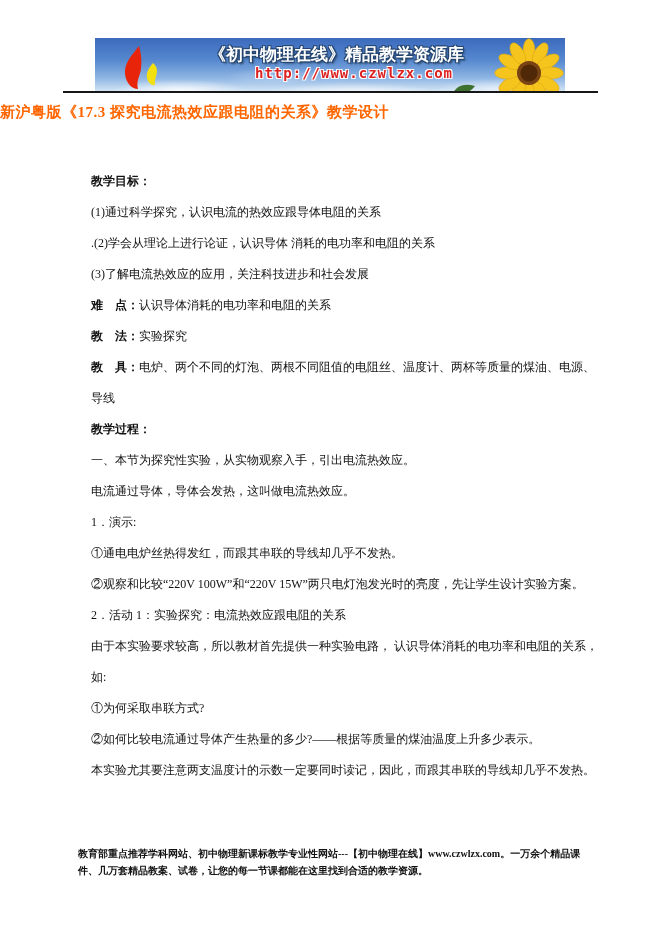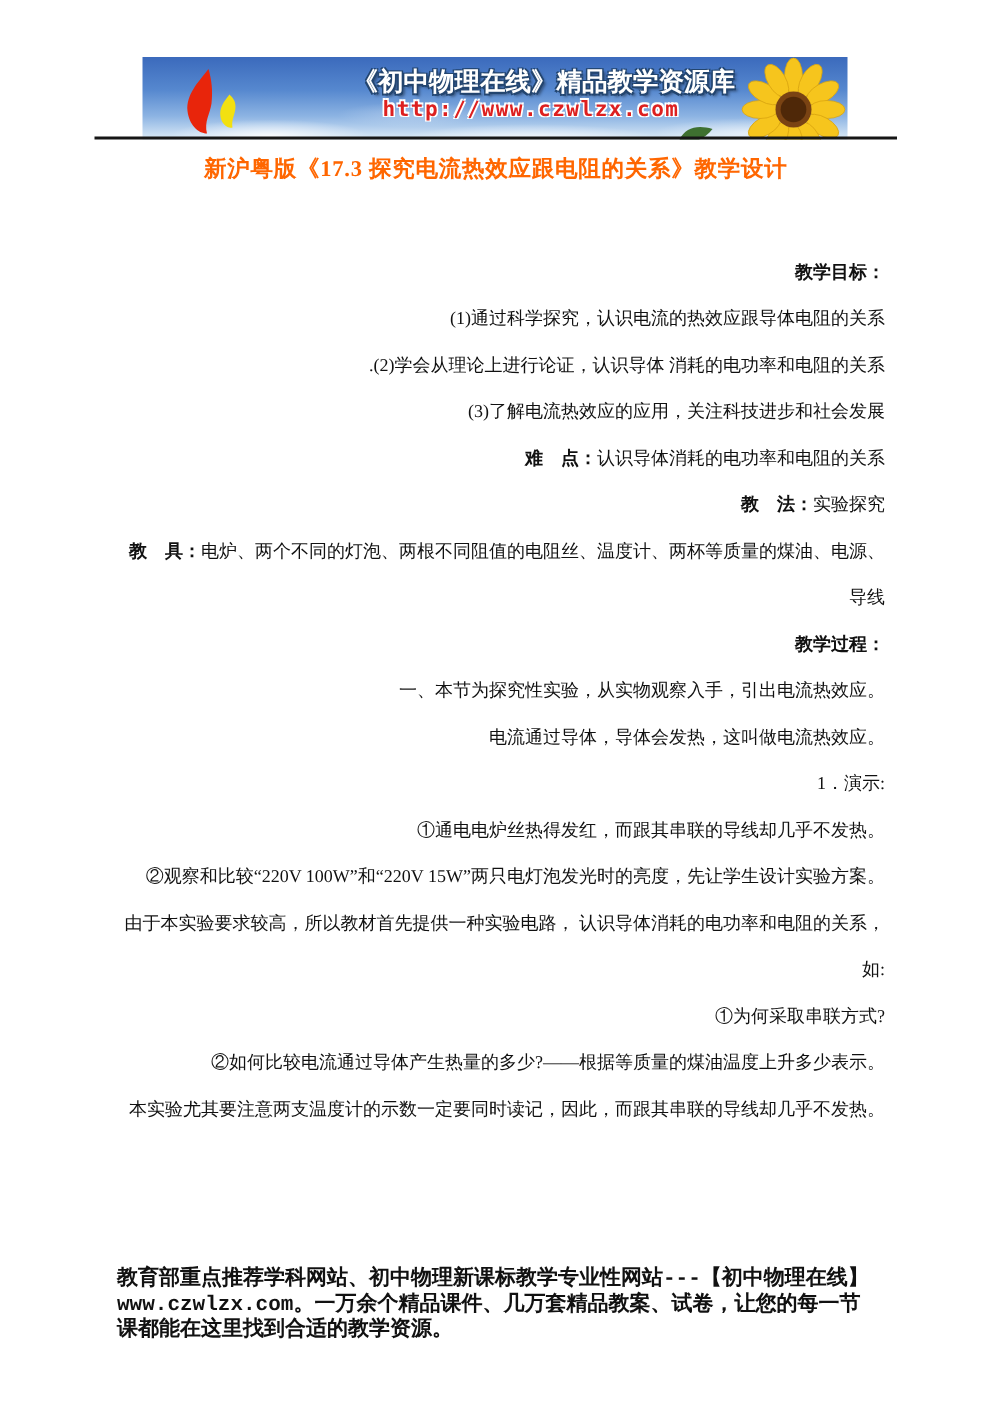--- a/index.html
+++ b/index.html
@@ -28,7 +28,6 @@
     font-family:"Liberation Sans","DejaVu Sans",sans-serif;
     font-size:17px; font-weight:bold; color:#ffffff; white-space:nowrap;
     text-shadow:1px 1px 0 #23456f, -1px 1px 0 #23456f, 1px -1px 0 #23456f, -1px -1px 0 #23456f, 2px 2px 2px rgba(0,0,0,.45);
-    margin-left:26px;
   }
   .banner-site-url {
     position:absolute; left:160px; top:27px;

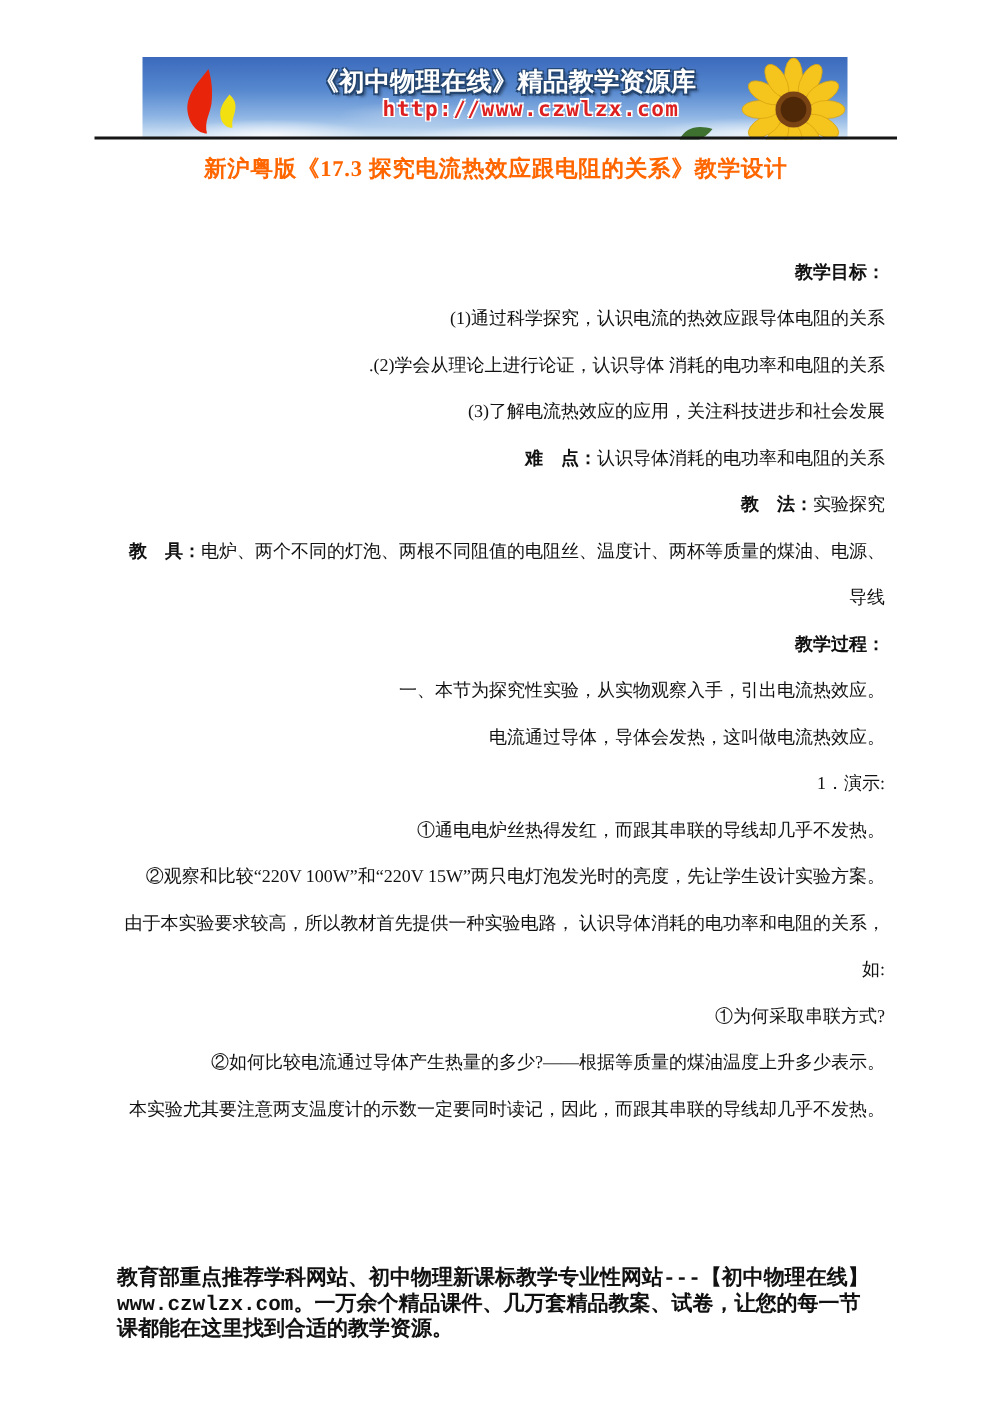--- a/index.html
+++ b/index.html
@@ -47,7 +47,7 @@
   
   .doc-title {
     position:absolute; left:0; top:103px; width:661px;
-    text-align:center; font-size:15px; font-weight:bold;
+    font-size:15px; font-weight:bold;
     color:#ff6600; letter-spacing:0.5px;
     font-family:"Liberation Serif","DejaVu Serif",serif;
   }

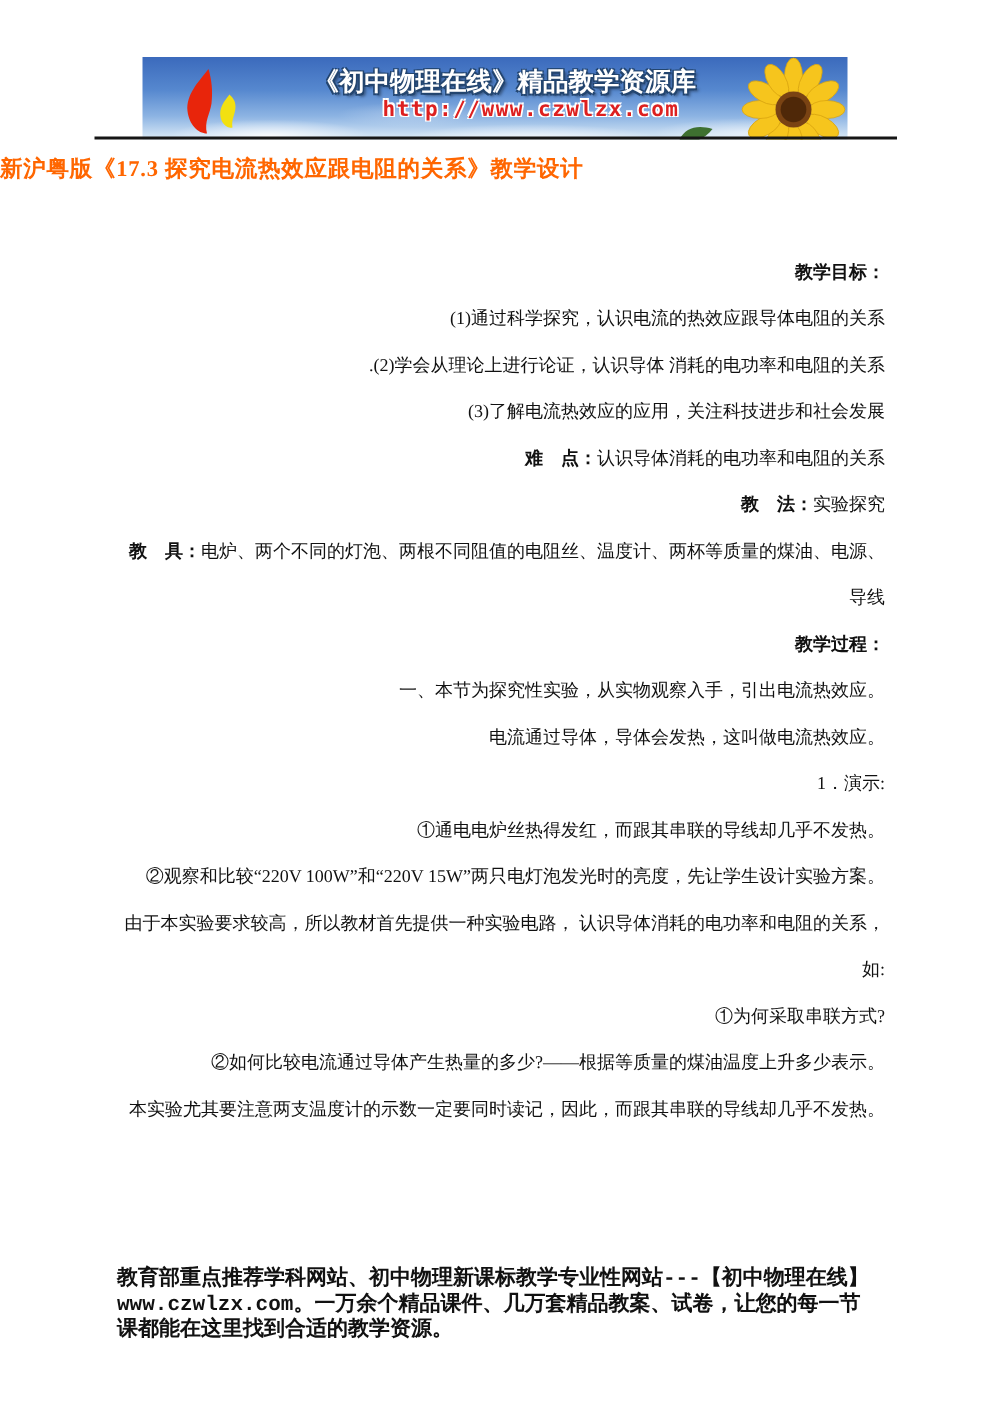--- a/index.html
+++ b/index.html
@@ -54,9 +54,9 @@
 
   
   .doc-body {
-    position:absolute; left:80px; top:166px; width:510px;
+    position:absolute; left:91px; top:166px; width:510px;
     font-size:12px; line-height:31px; color:#111111;
-    text-align:right;
+    text-align:left;
   }
   .para { margin:0; }
   .para b { font-weight:bold; }

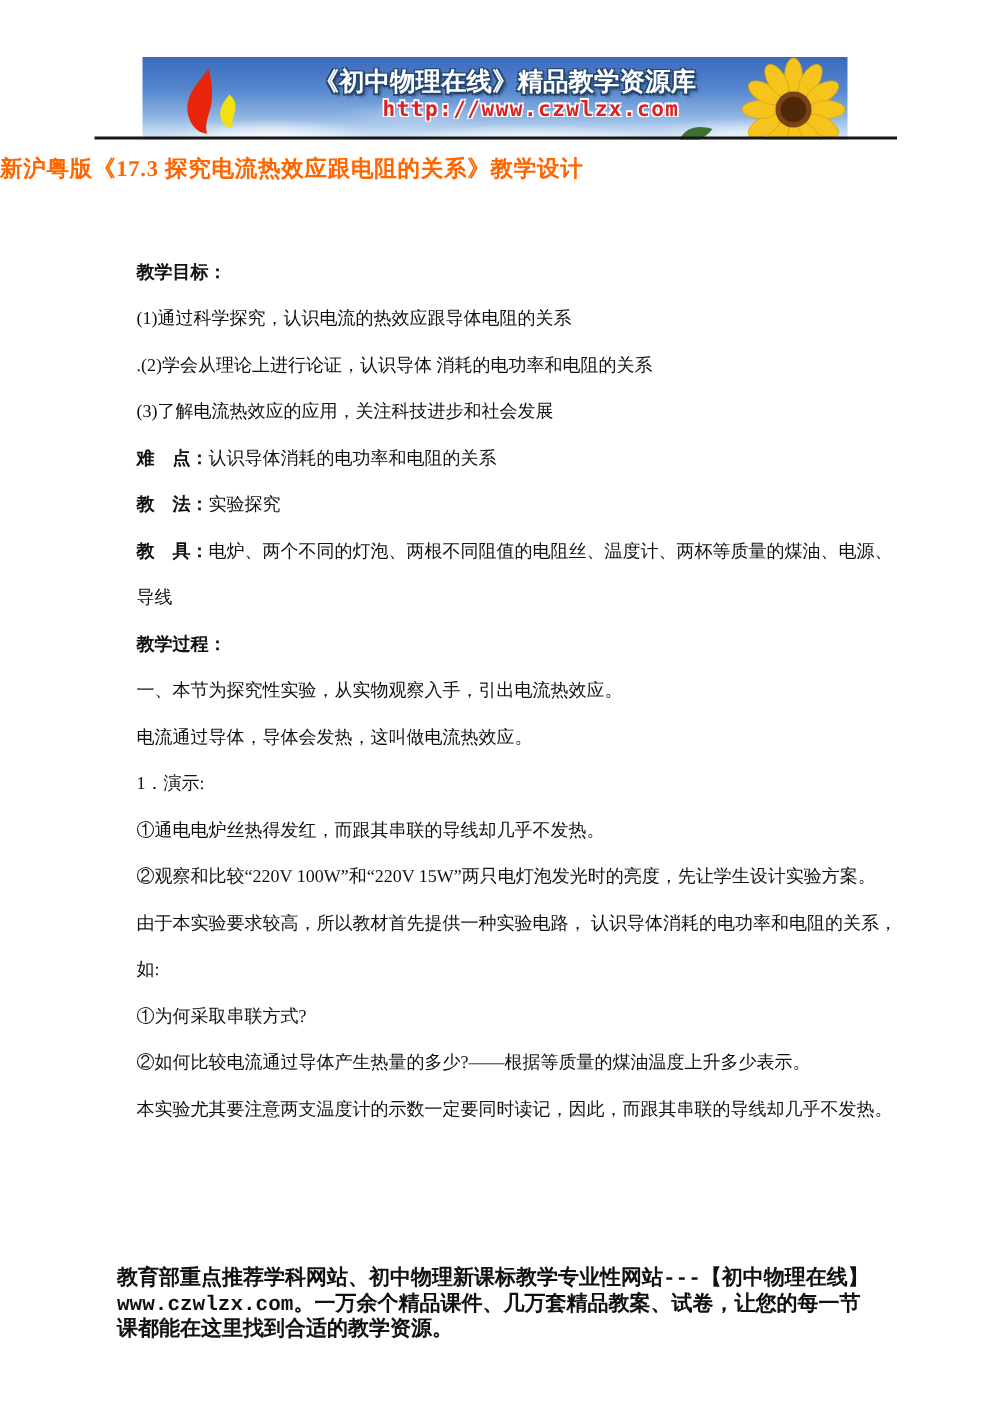--- a/index.html
+++ b/index.html
@@ -121,6 +121,7 @@
       <div class="para">1．演示:</div>
       <div class="para">①通电电炉丝热得发红，而跟其串联的导线却几乎不发热。</div>
       <div class="para">②观察和比较“220V  100W”和“220V  15W”两只电灯泡发光时的亮度，先让学生设计实验方案。</div>
+      <div class="para">2．活动 1：实验探究：电流热效应跟电阻的关系</div>
       <div class="para">由于本实验要求较高，所以教材首先提供一种实验电路， 认识导体消耗的电功率和电阻的关系，如:</div>
       <div class="para">①为何采取串联方式?</div>
       <div class="para">②如何比较电流通过导体产生热量的多少?――根据等质量的煤油温度上升多少表示。</div>

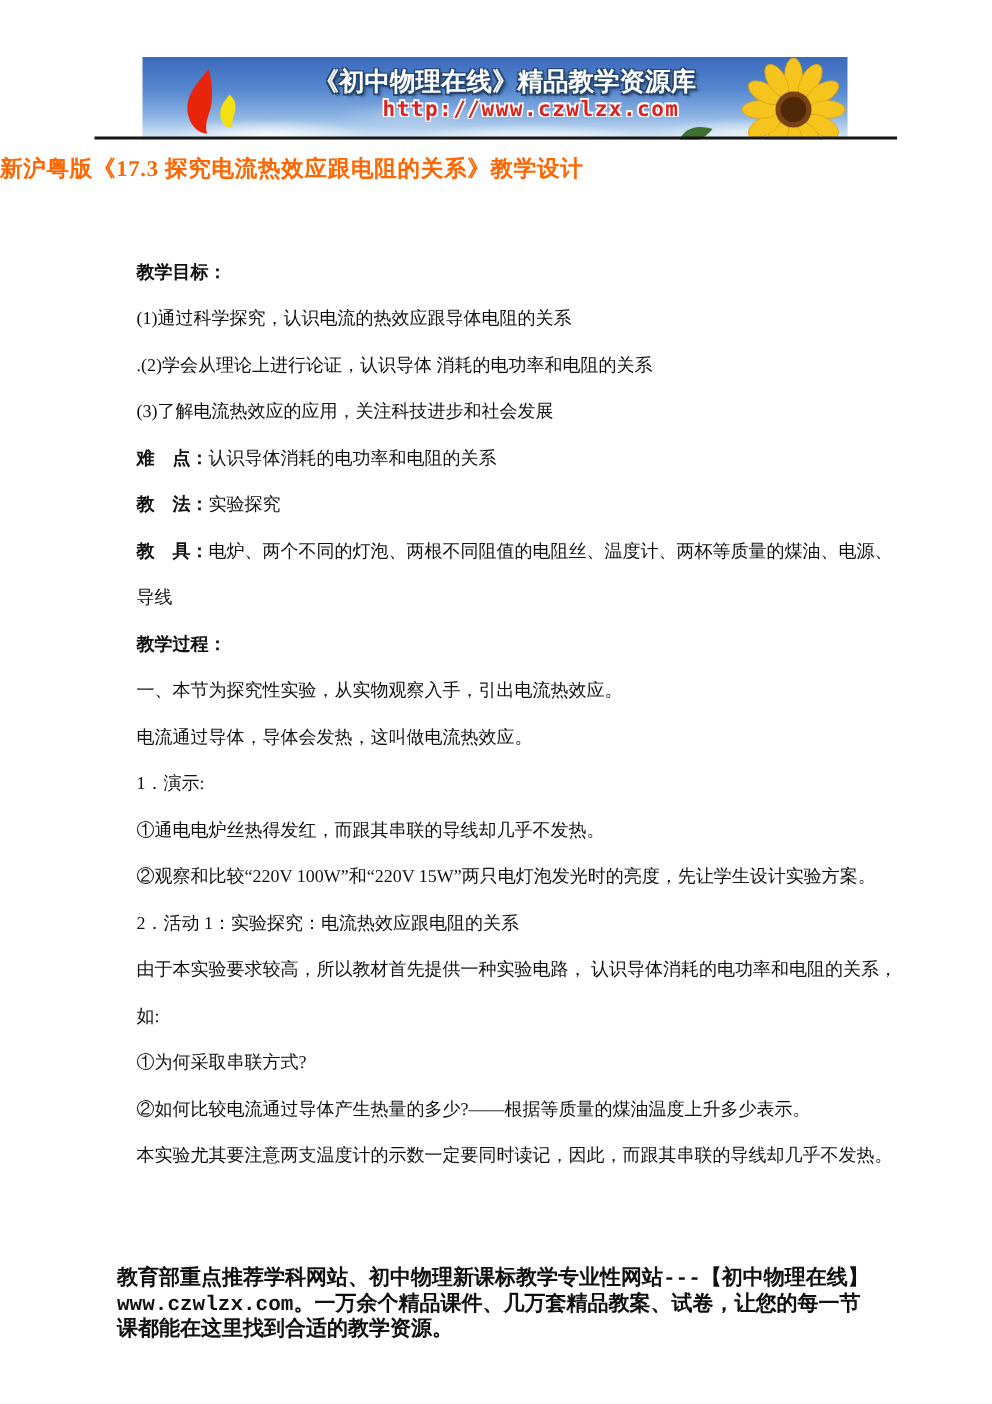--- a/index.html
+++ b/index.html
@@ -64,8 +64,8 @@
   
   .doc-footer {
     position:absolute; left:78px; top:845px; width:507px;
-    font-family:Liberation Mono, monospace;
-    font-size:14px; font-weight:bold; line-height:17px; color:#111111;
+    font-family:Liberation Serif, serif;
+    font-size:10px; font-weight:bold; line-height:17px; color:#111111;
   }
 </style>
 </head>

